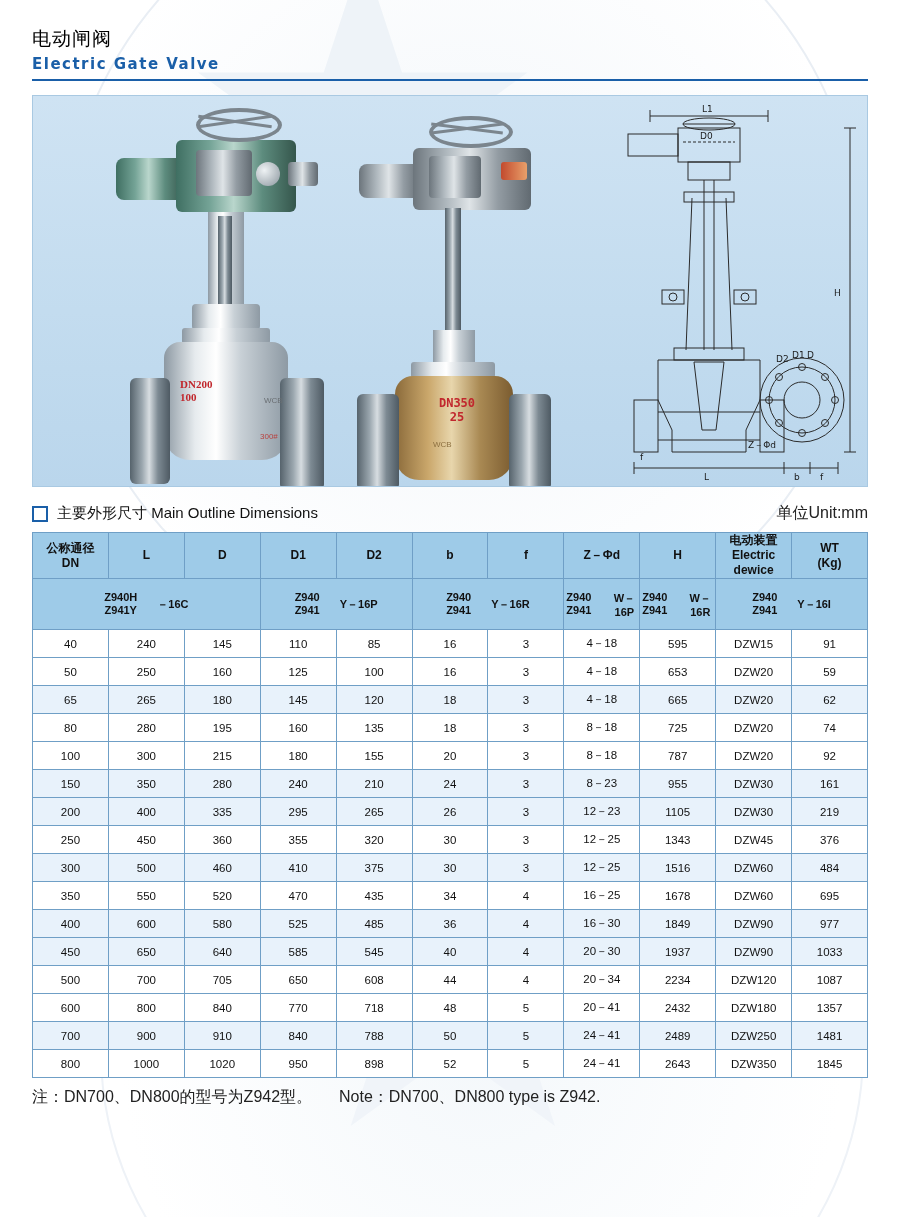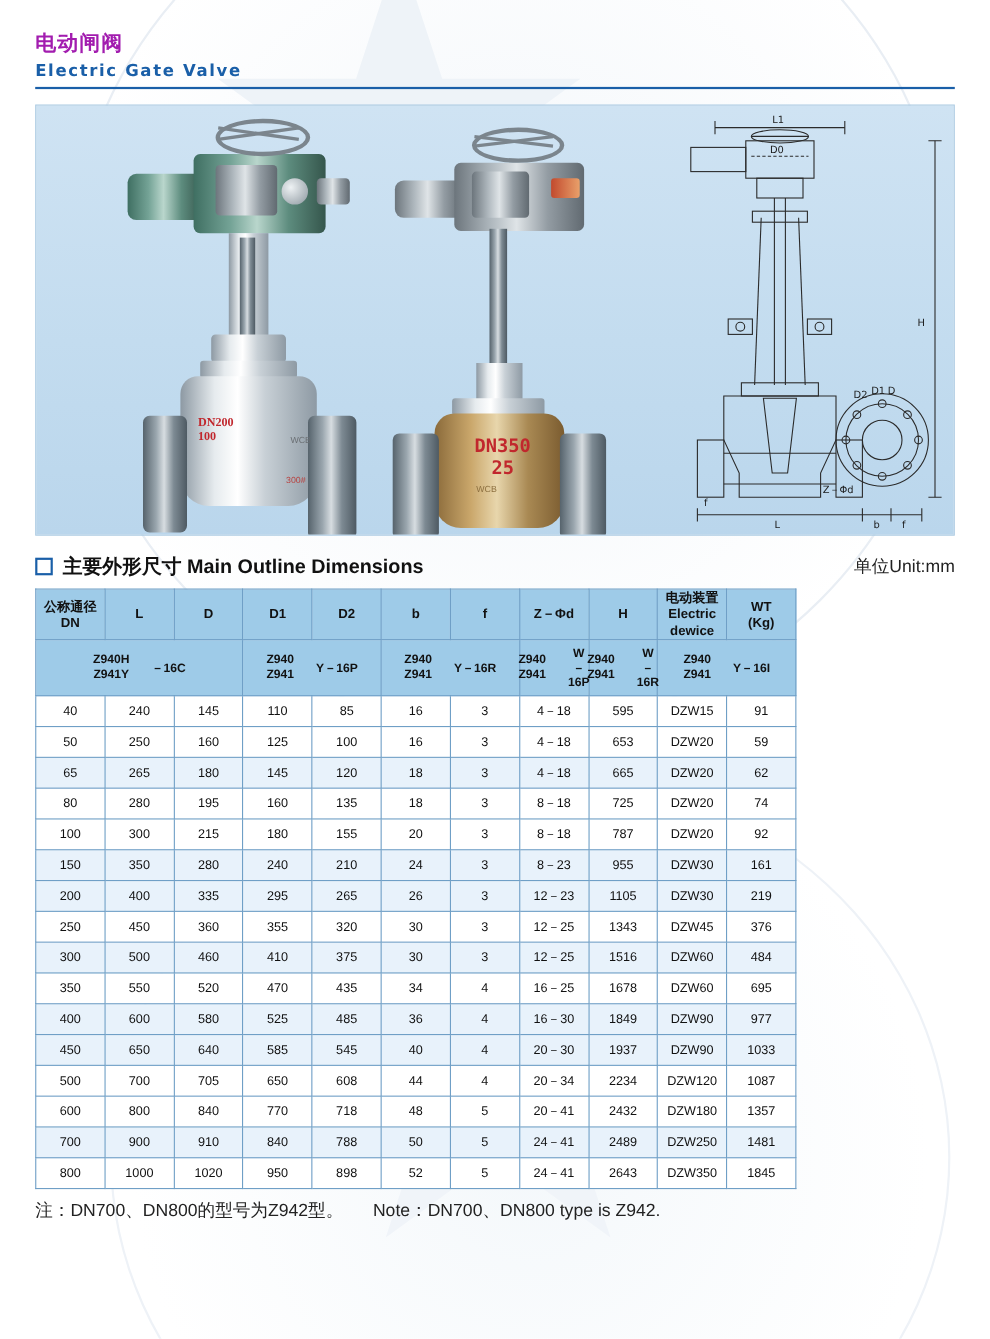--- a/index.html
+++ b/index.html
@@ -82,8 +82,8 @@
   }
   .title-cn {
     font-size: 19px;
-    font-weight: bold;
-    color: #a21caf;
+    font-weight: normal;
+    color: #000000;
     letter-spacing: 1px;
   }
   .title-en {

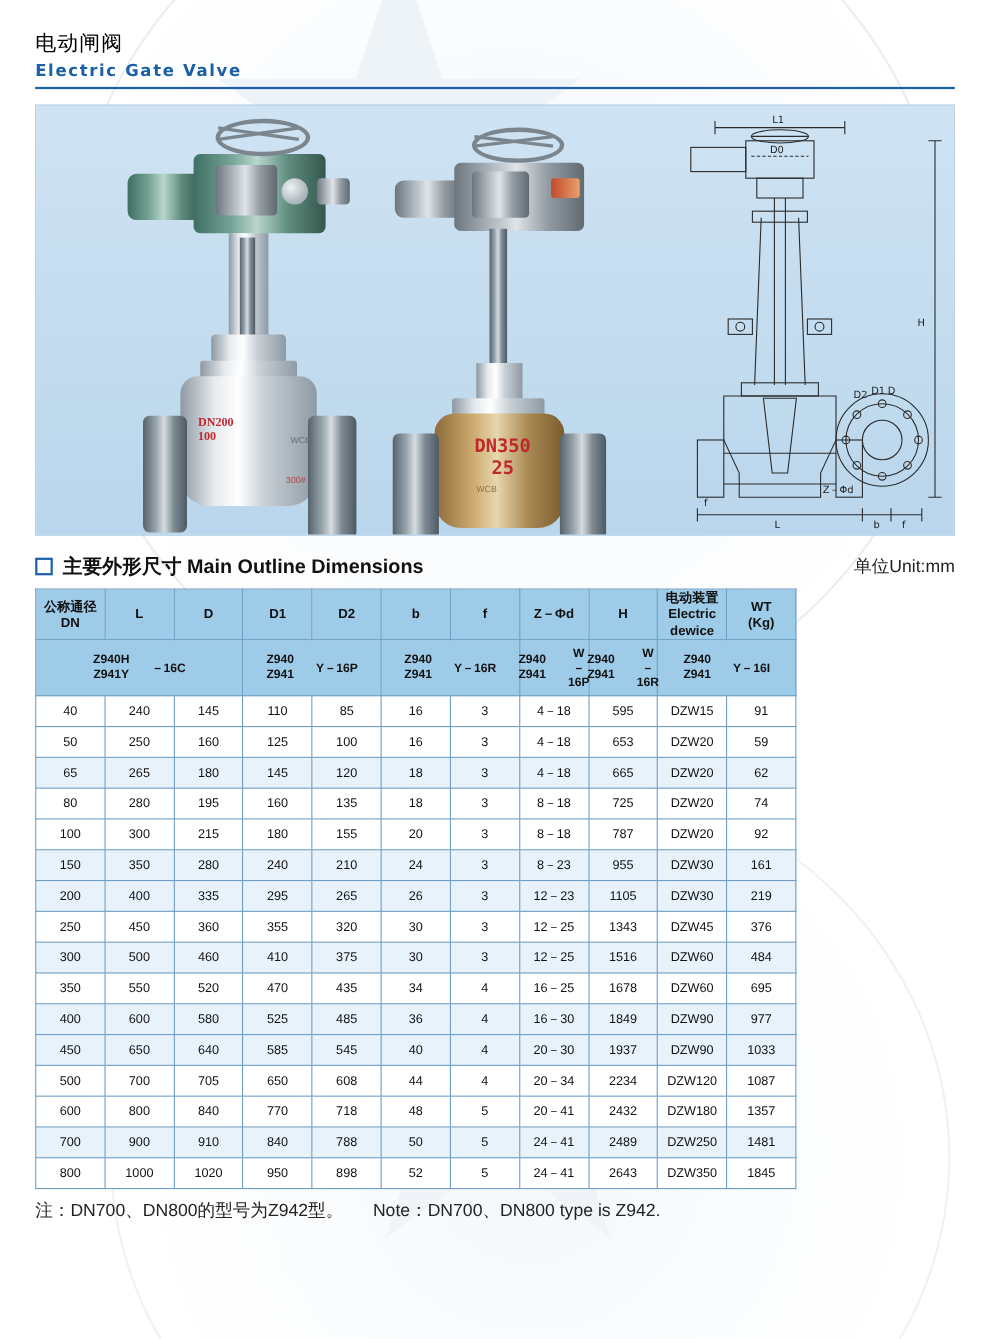--- a/index.html
+++ b/index.html
@@ -294,7 +294,7 @@
       <div class="v-body metal-dark" style="left:24px; top:294px; width:42px; height:96px; border-radius:6px;"></div>
       <div class="v-body metal-dark" style="left:176px; top:294px; width:42px; height:96px; border-radius:6px;"></div>
 
-      <div class="v-body" style="left:76px; top:296px; width:96px; color:#c1272d; font-size:17px; font-weight:bold; text-align:center; line-height:1.2; font-family:'DejaVu Sans Mono', monospace;">
+      <div class="v-body" style="left:76px; top:296px; width:96px; color:#c1272d; font-size:12px; font-weight:bold; text-align:center; line-height:1.2; font-family:'DejaVu Sans Mono', monospace;">
         <span>DN350</span><br>
         <span>25</span>
       </div>

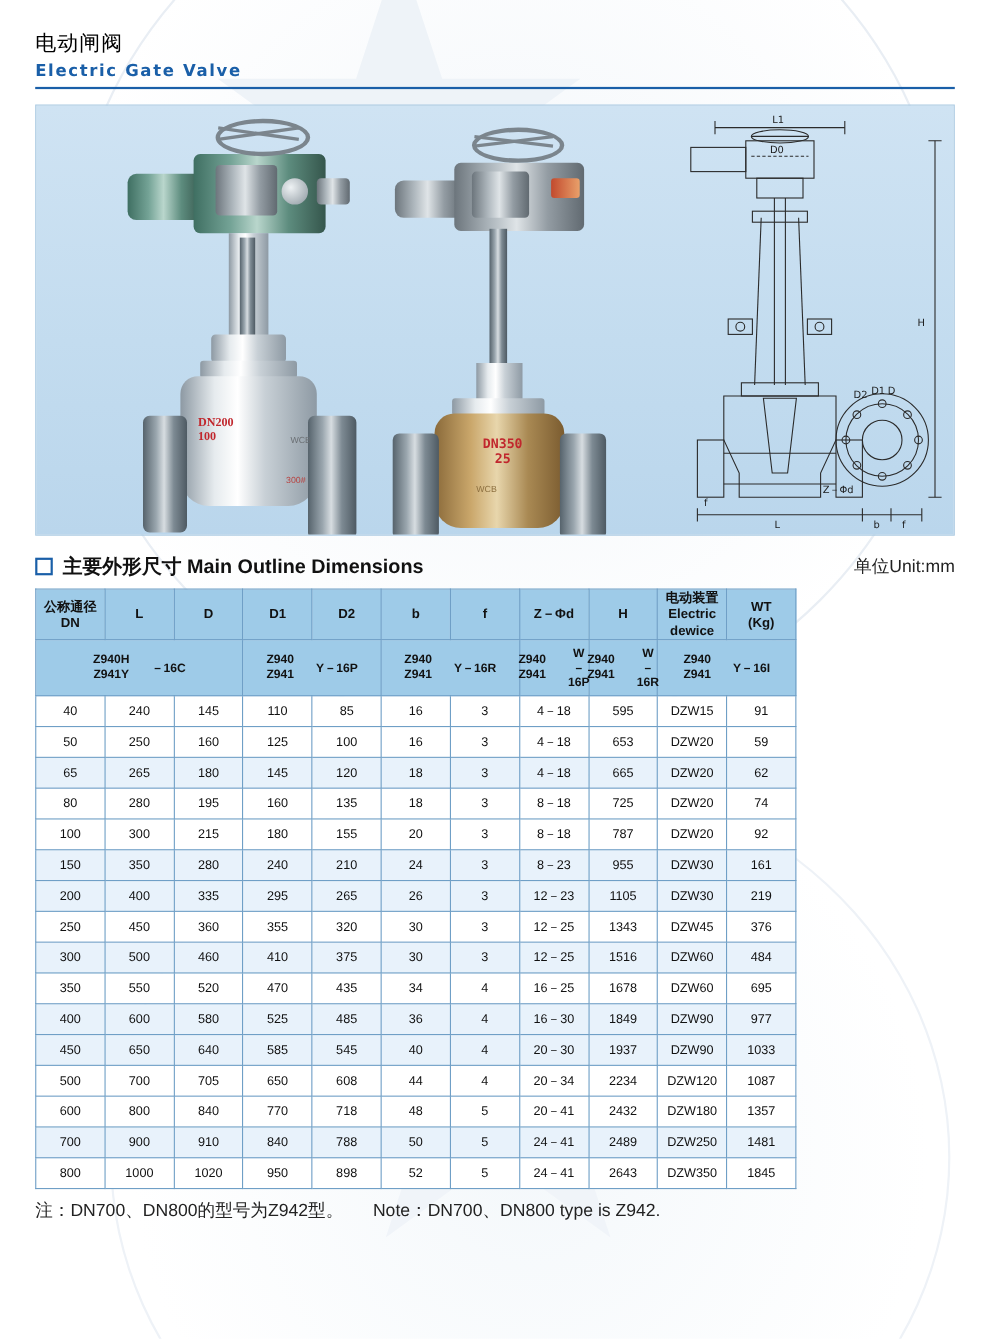--- a/index.html
+++ b/index.html
@@ -160,8 +160,8 @@
     display: inline-block;
   }
   .section-title {
-    font-size: 18px;
-    font-weight: bold;
+    font-size: 15px;
+    font-weight: normal;
     color: #111;
   }
   .unit-note {

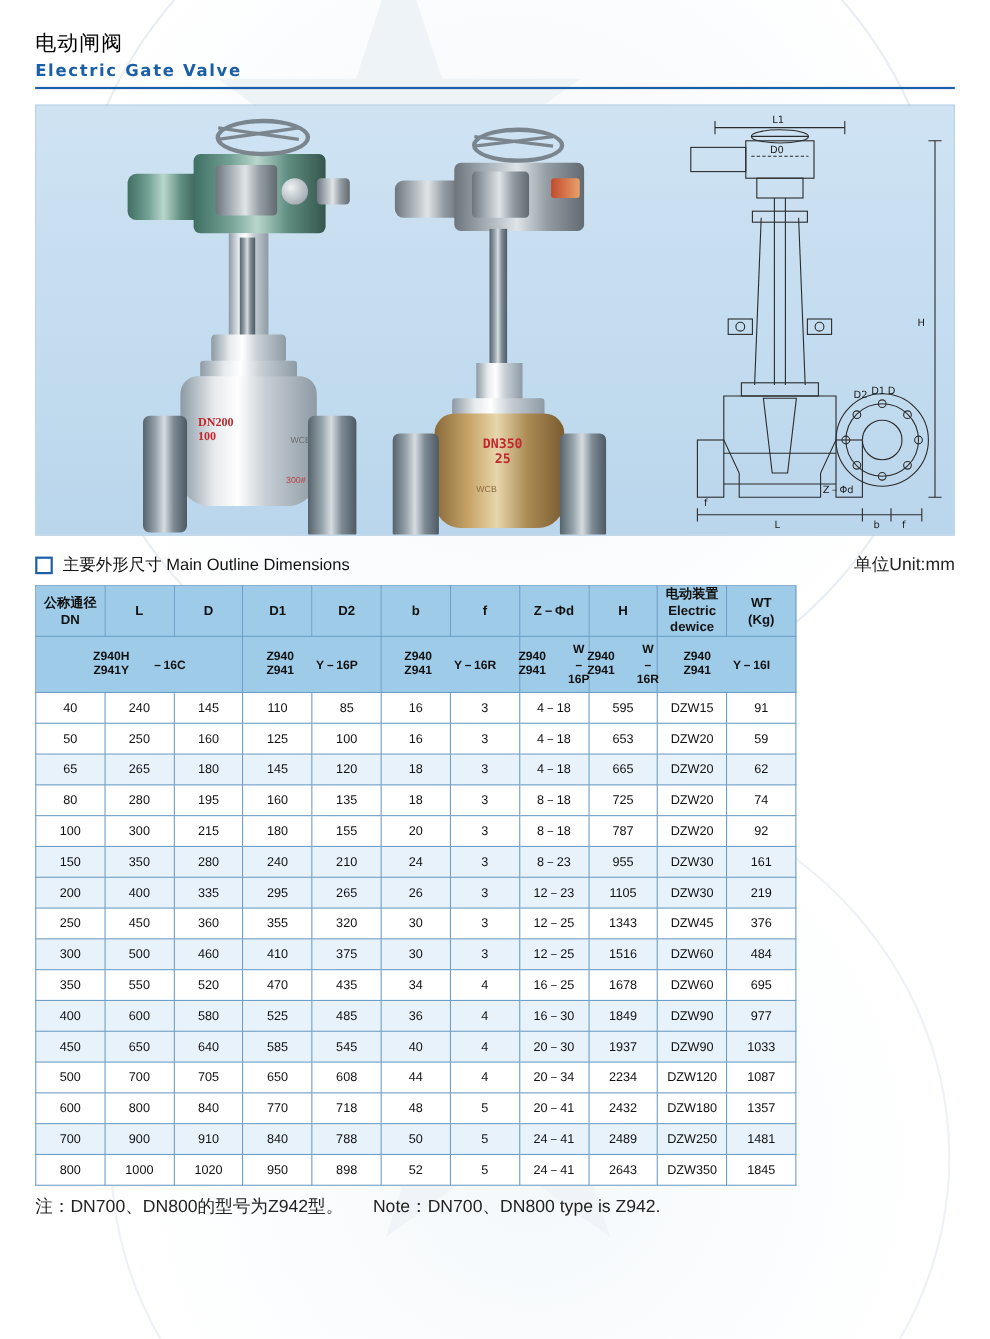--- a/index.html
+++ b/index.html
@@ -173,7 +173,7 @@
   
   table.dims {
     margin-top: 8px;
-    width: 692px;
+    width: 836px;
     border-collapse: collapse;
     table-layout: fixed;
     font-size: 11.5px;

